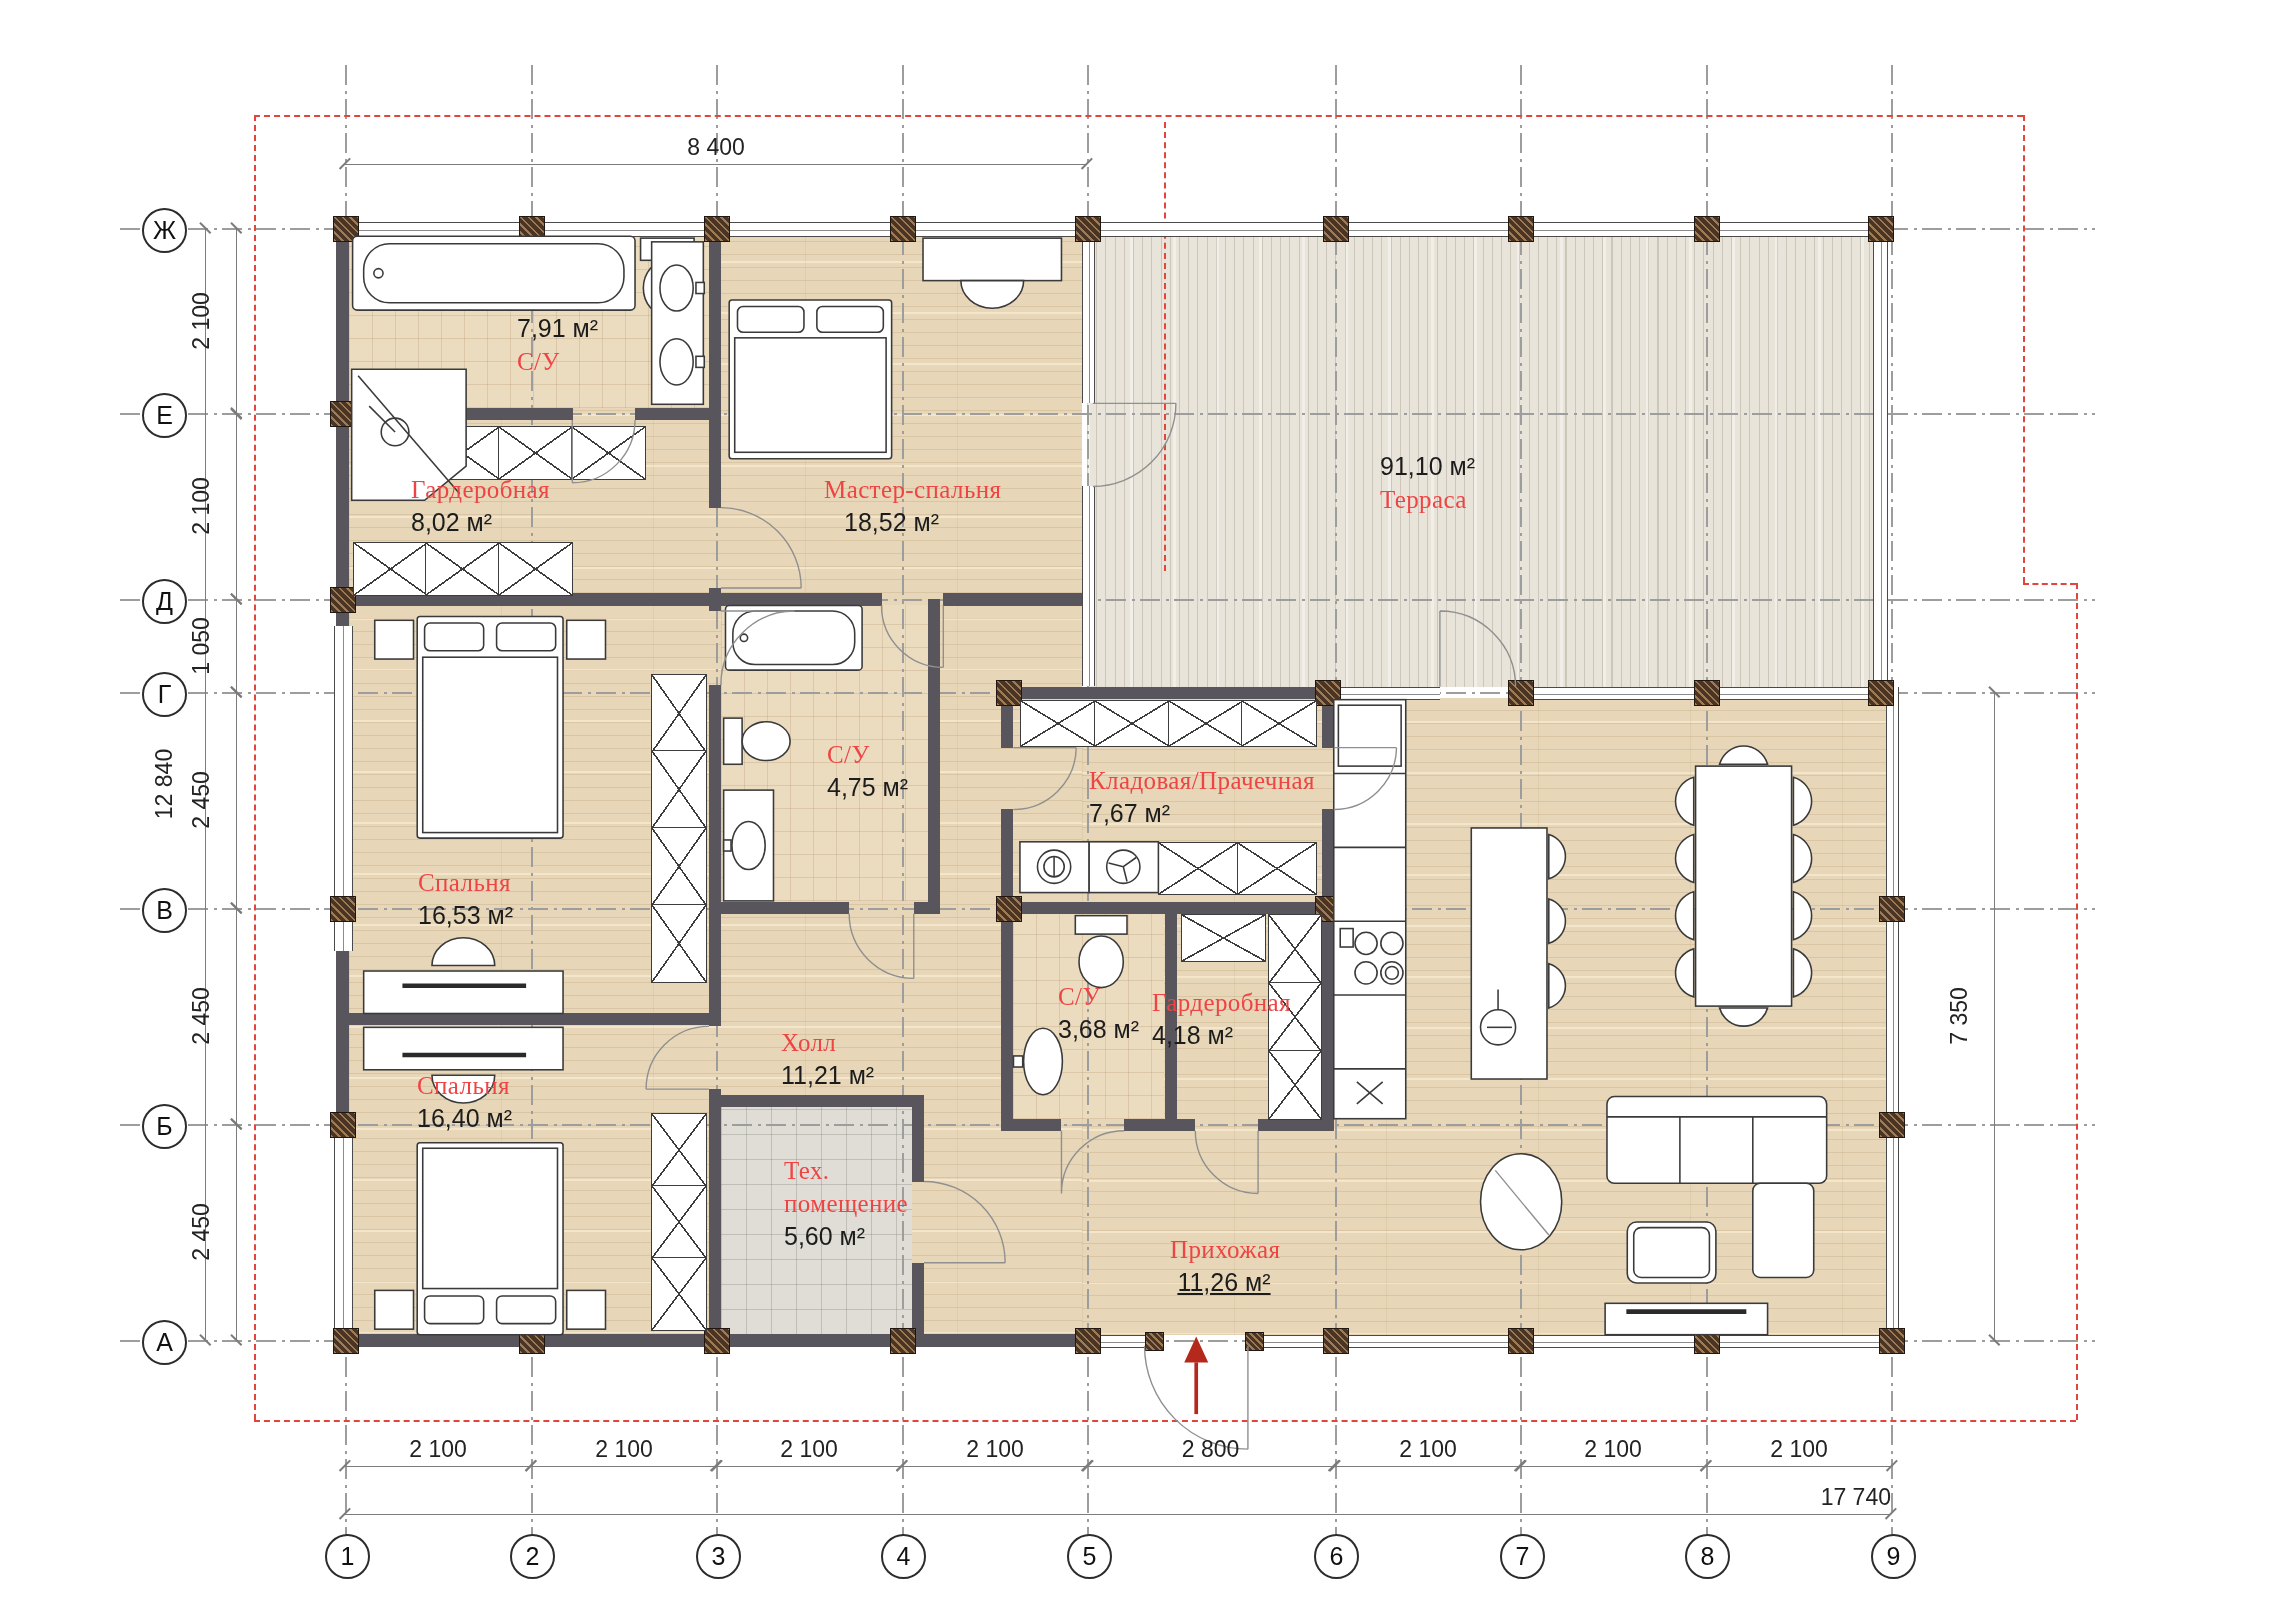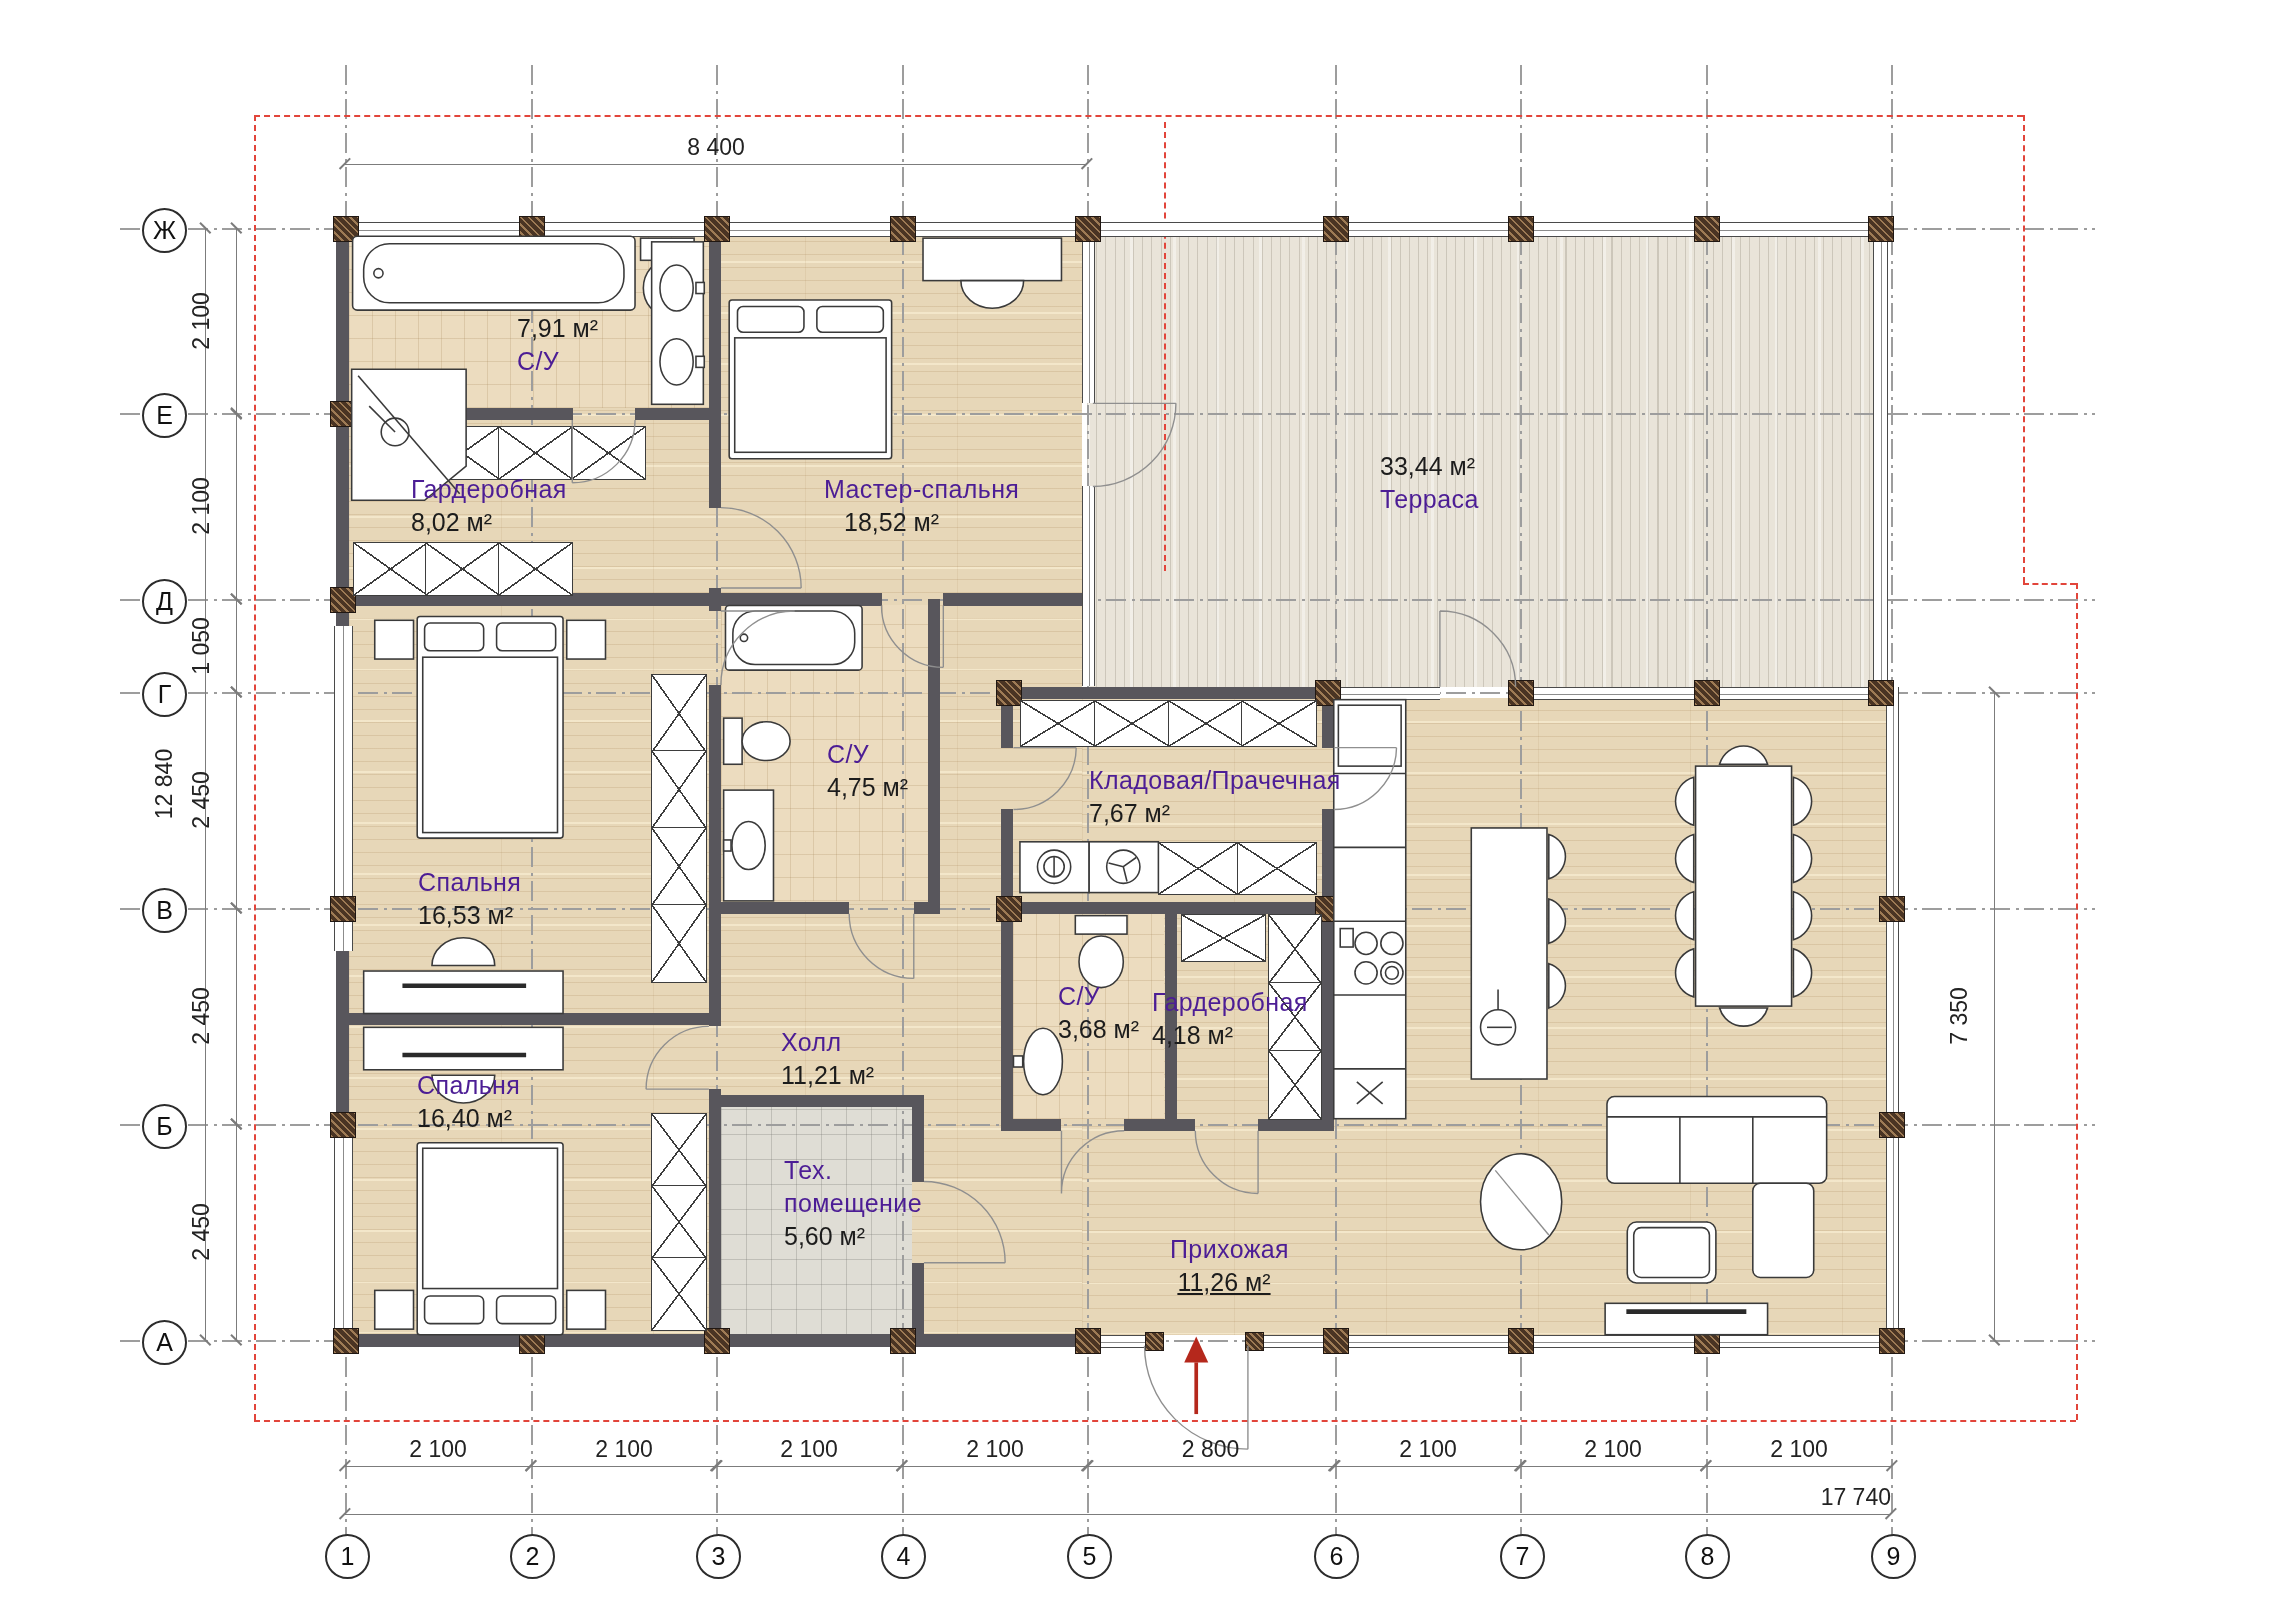--- a/index.html
+++ b/index.html
@@ -56,7 +56,7 @@
   .dimv::before{top:-0.9px;} .dimv::after{bottom:-0.9px;}
   
   .rlabel{line-height:1.32;font-size:25px;white-space:nowrap;}
-  .rn{color:#4c1d95;letter-spacing:0.4px;}
+  .rn{color:#ef4444;letter-spacing:0.4px;font-family:Liberation Serif, serif;}
   .ra{color:#1c1c1c;}
   svg{position:absolute;left:0;top:0;}
   .fs{fill:#fff;stroke:#3a3a3a;stroke-width:1.7;}

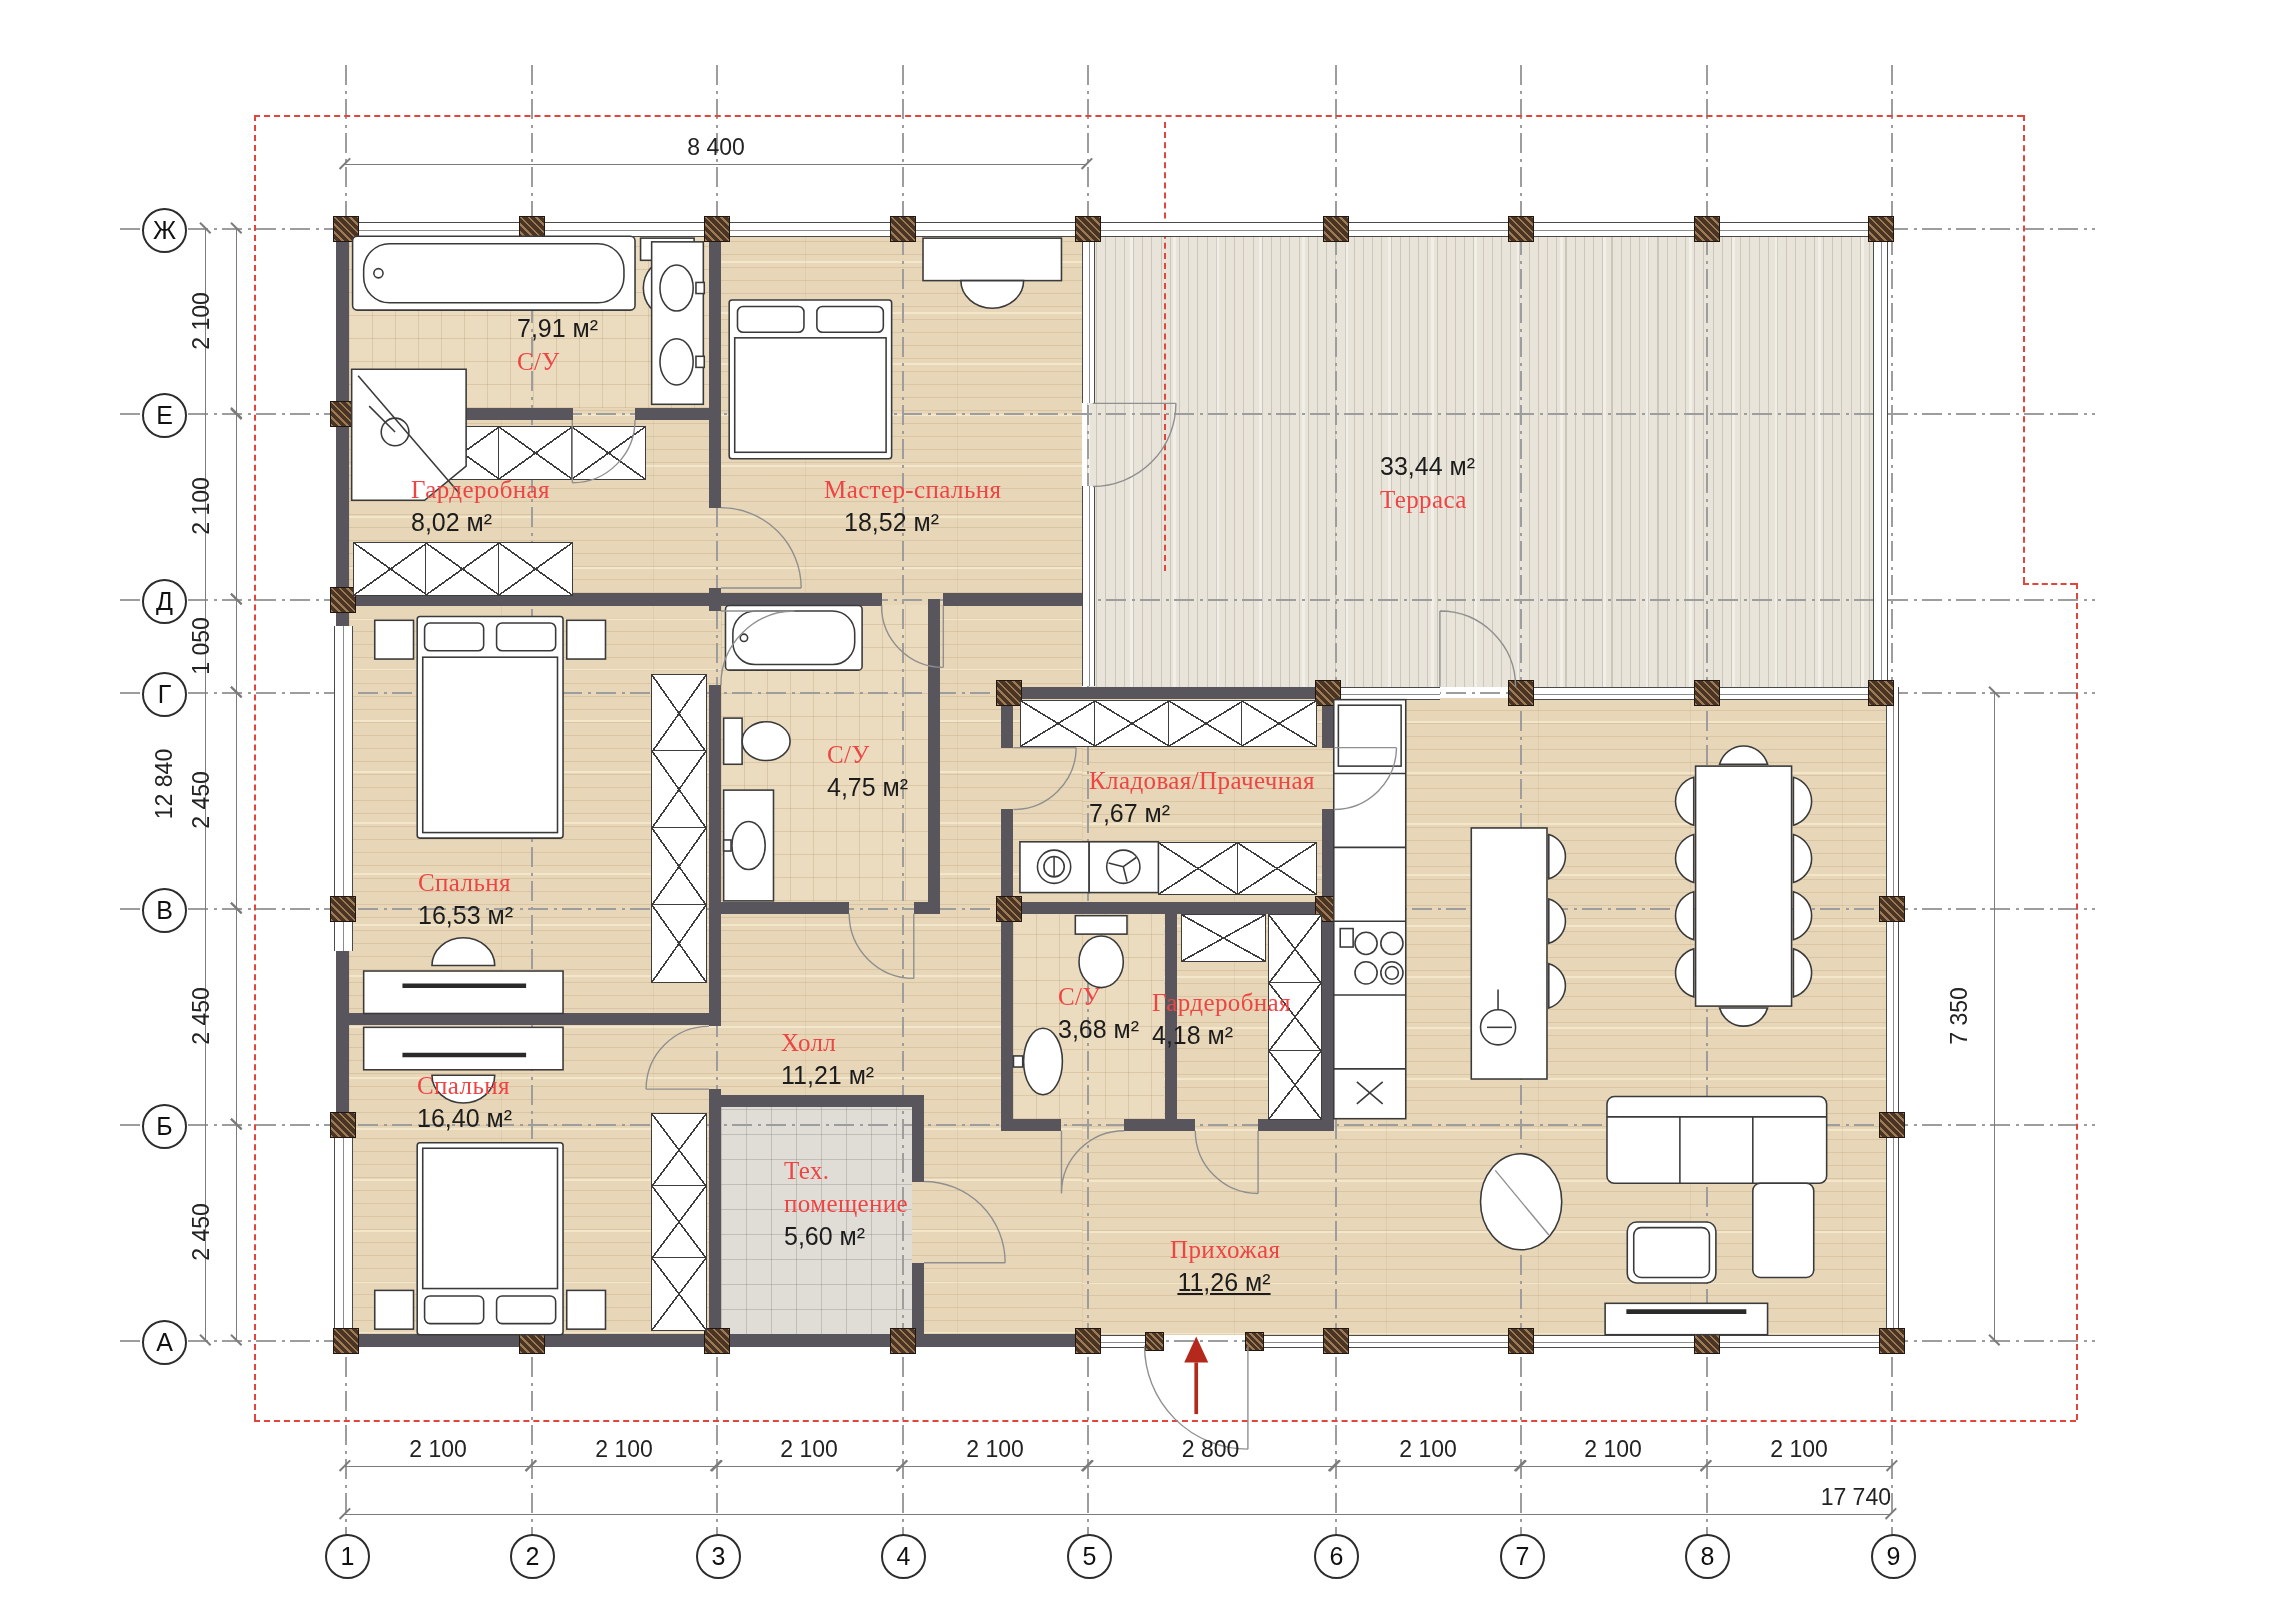--- a/index.html
+++ b/index.html
@@ -400,7 +400,7 @@
     <div class="ra" style="margin-left:20px;">18,52 м²</div>
   </div>
   <div class="abs rlabel" style="left:1380px;top:450px;">
-    <div class="ra">33,44 м²</div>
+    <div class="ra">91,10 м²</div>
     <div class="rn">Терраса</div>
   </div>
   <div class="abs rlabel" style="left:418px;top:866px;">

